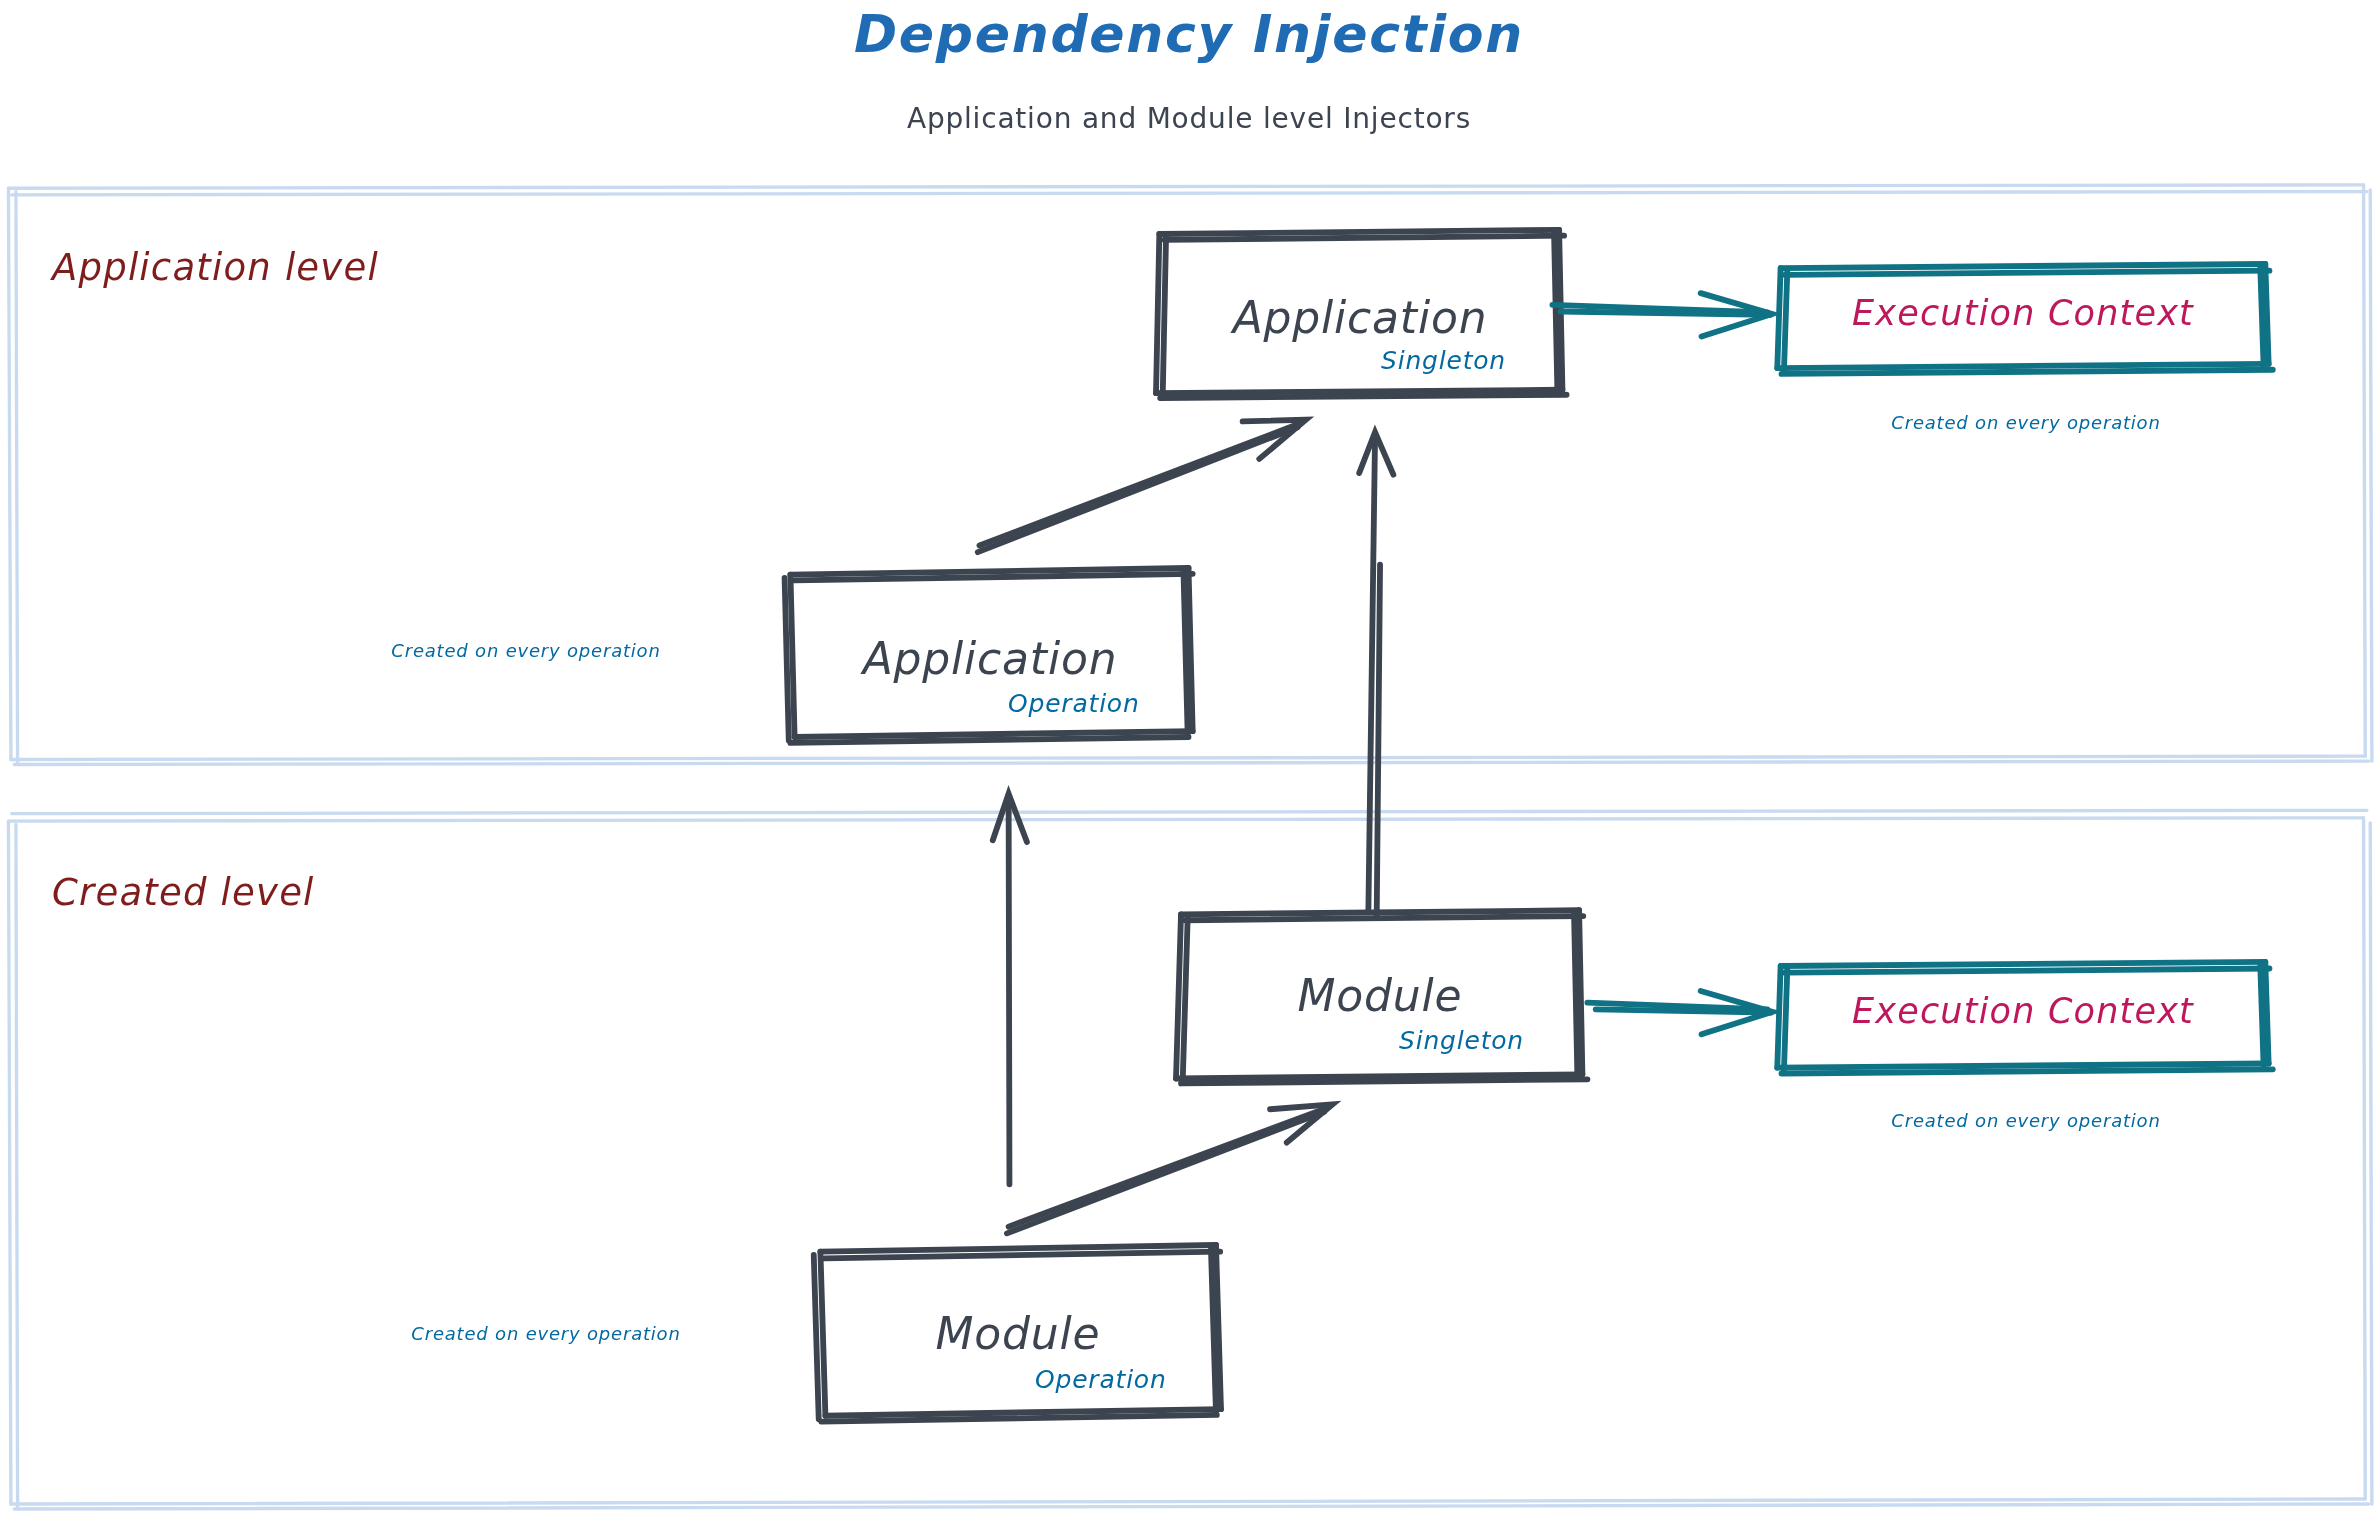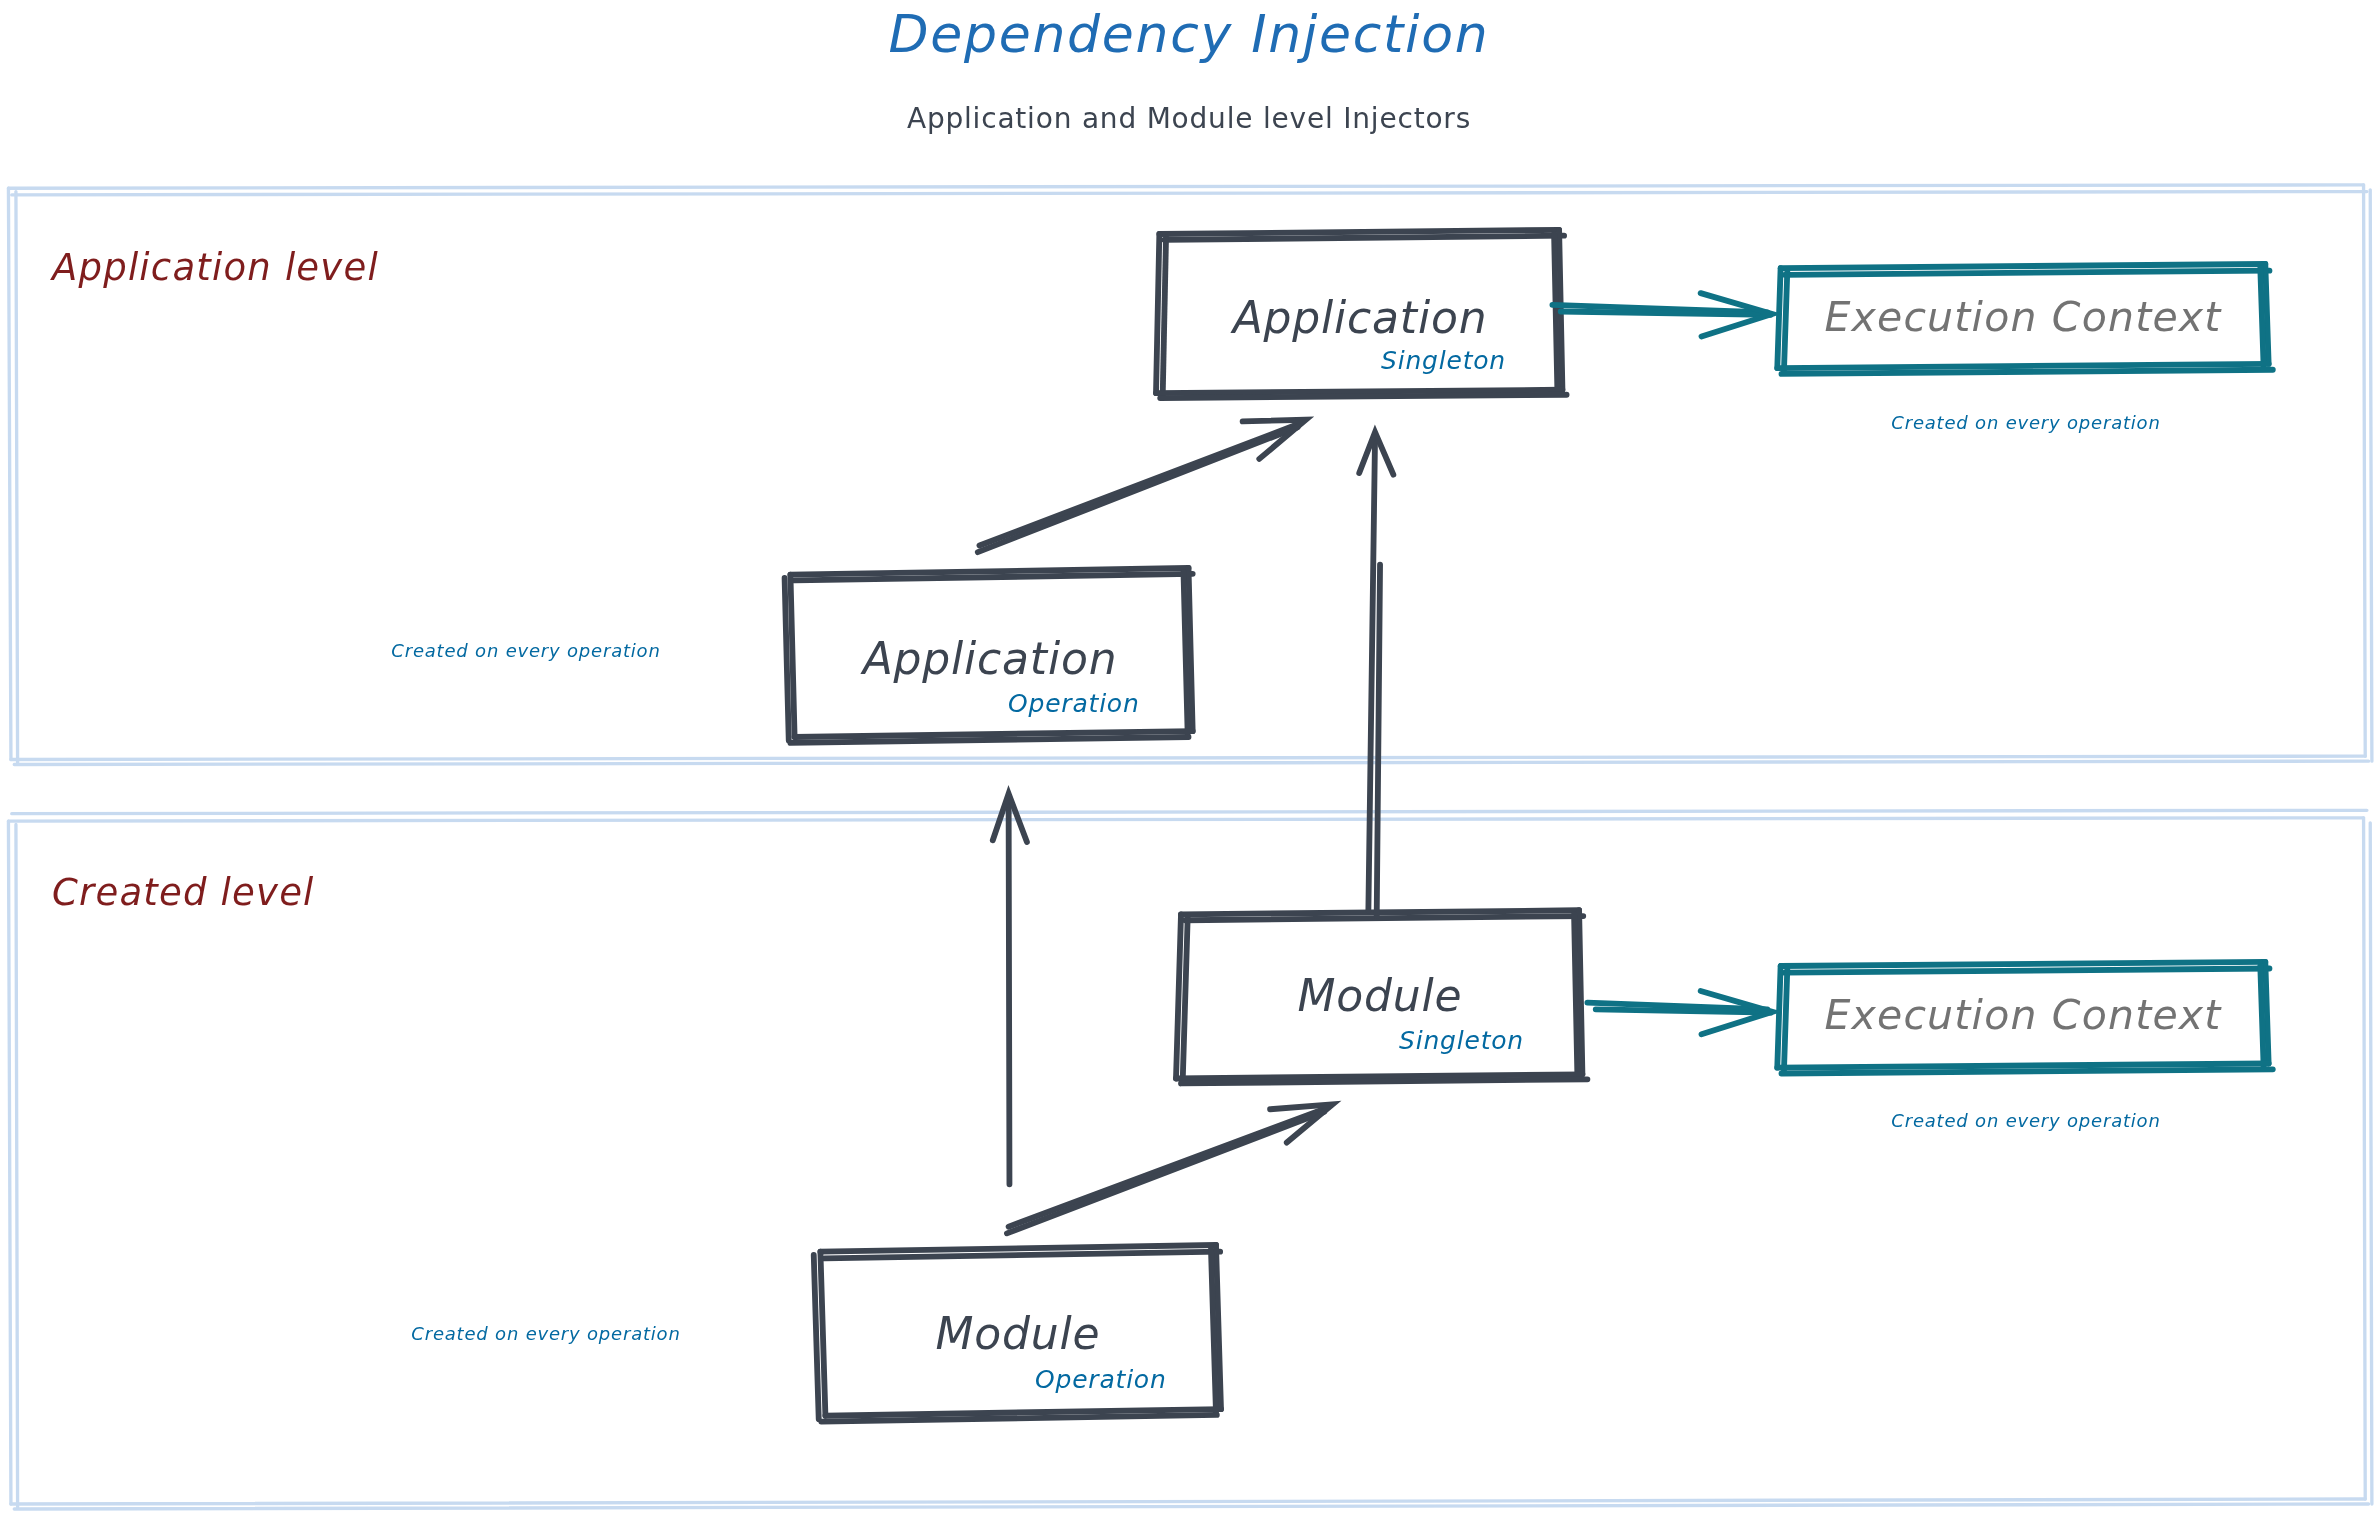--- a/index.html
+++ b/index.html
@@ -36,7 +36,7 @@
   .title {
     font-size: 52px;
     color: #1f6cb4;
-    font-weight: 400;
+    font-weight: 700;
     font-style: italic;
     letter-spacing: 1.7px;
   }

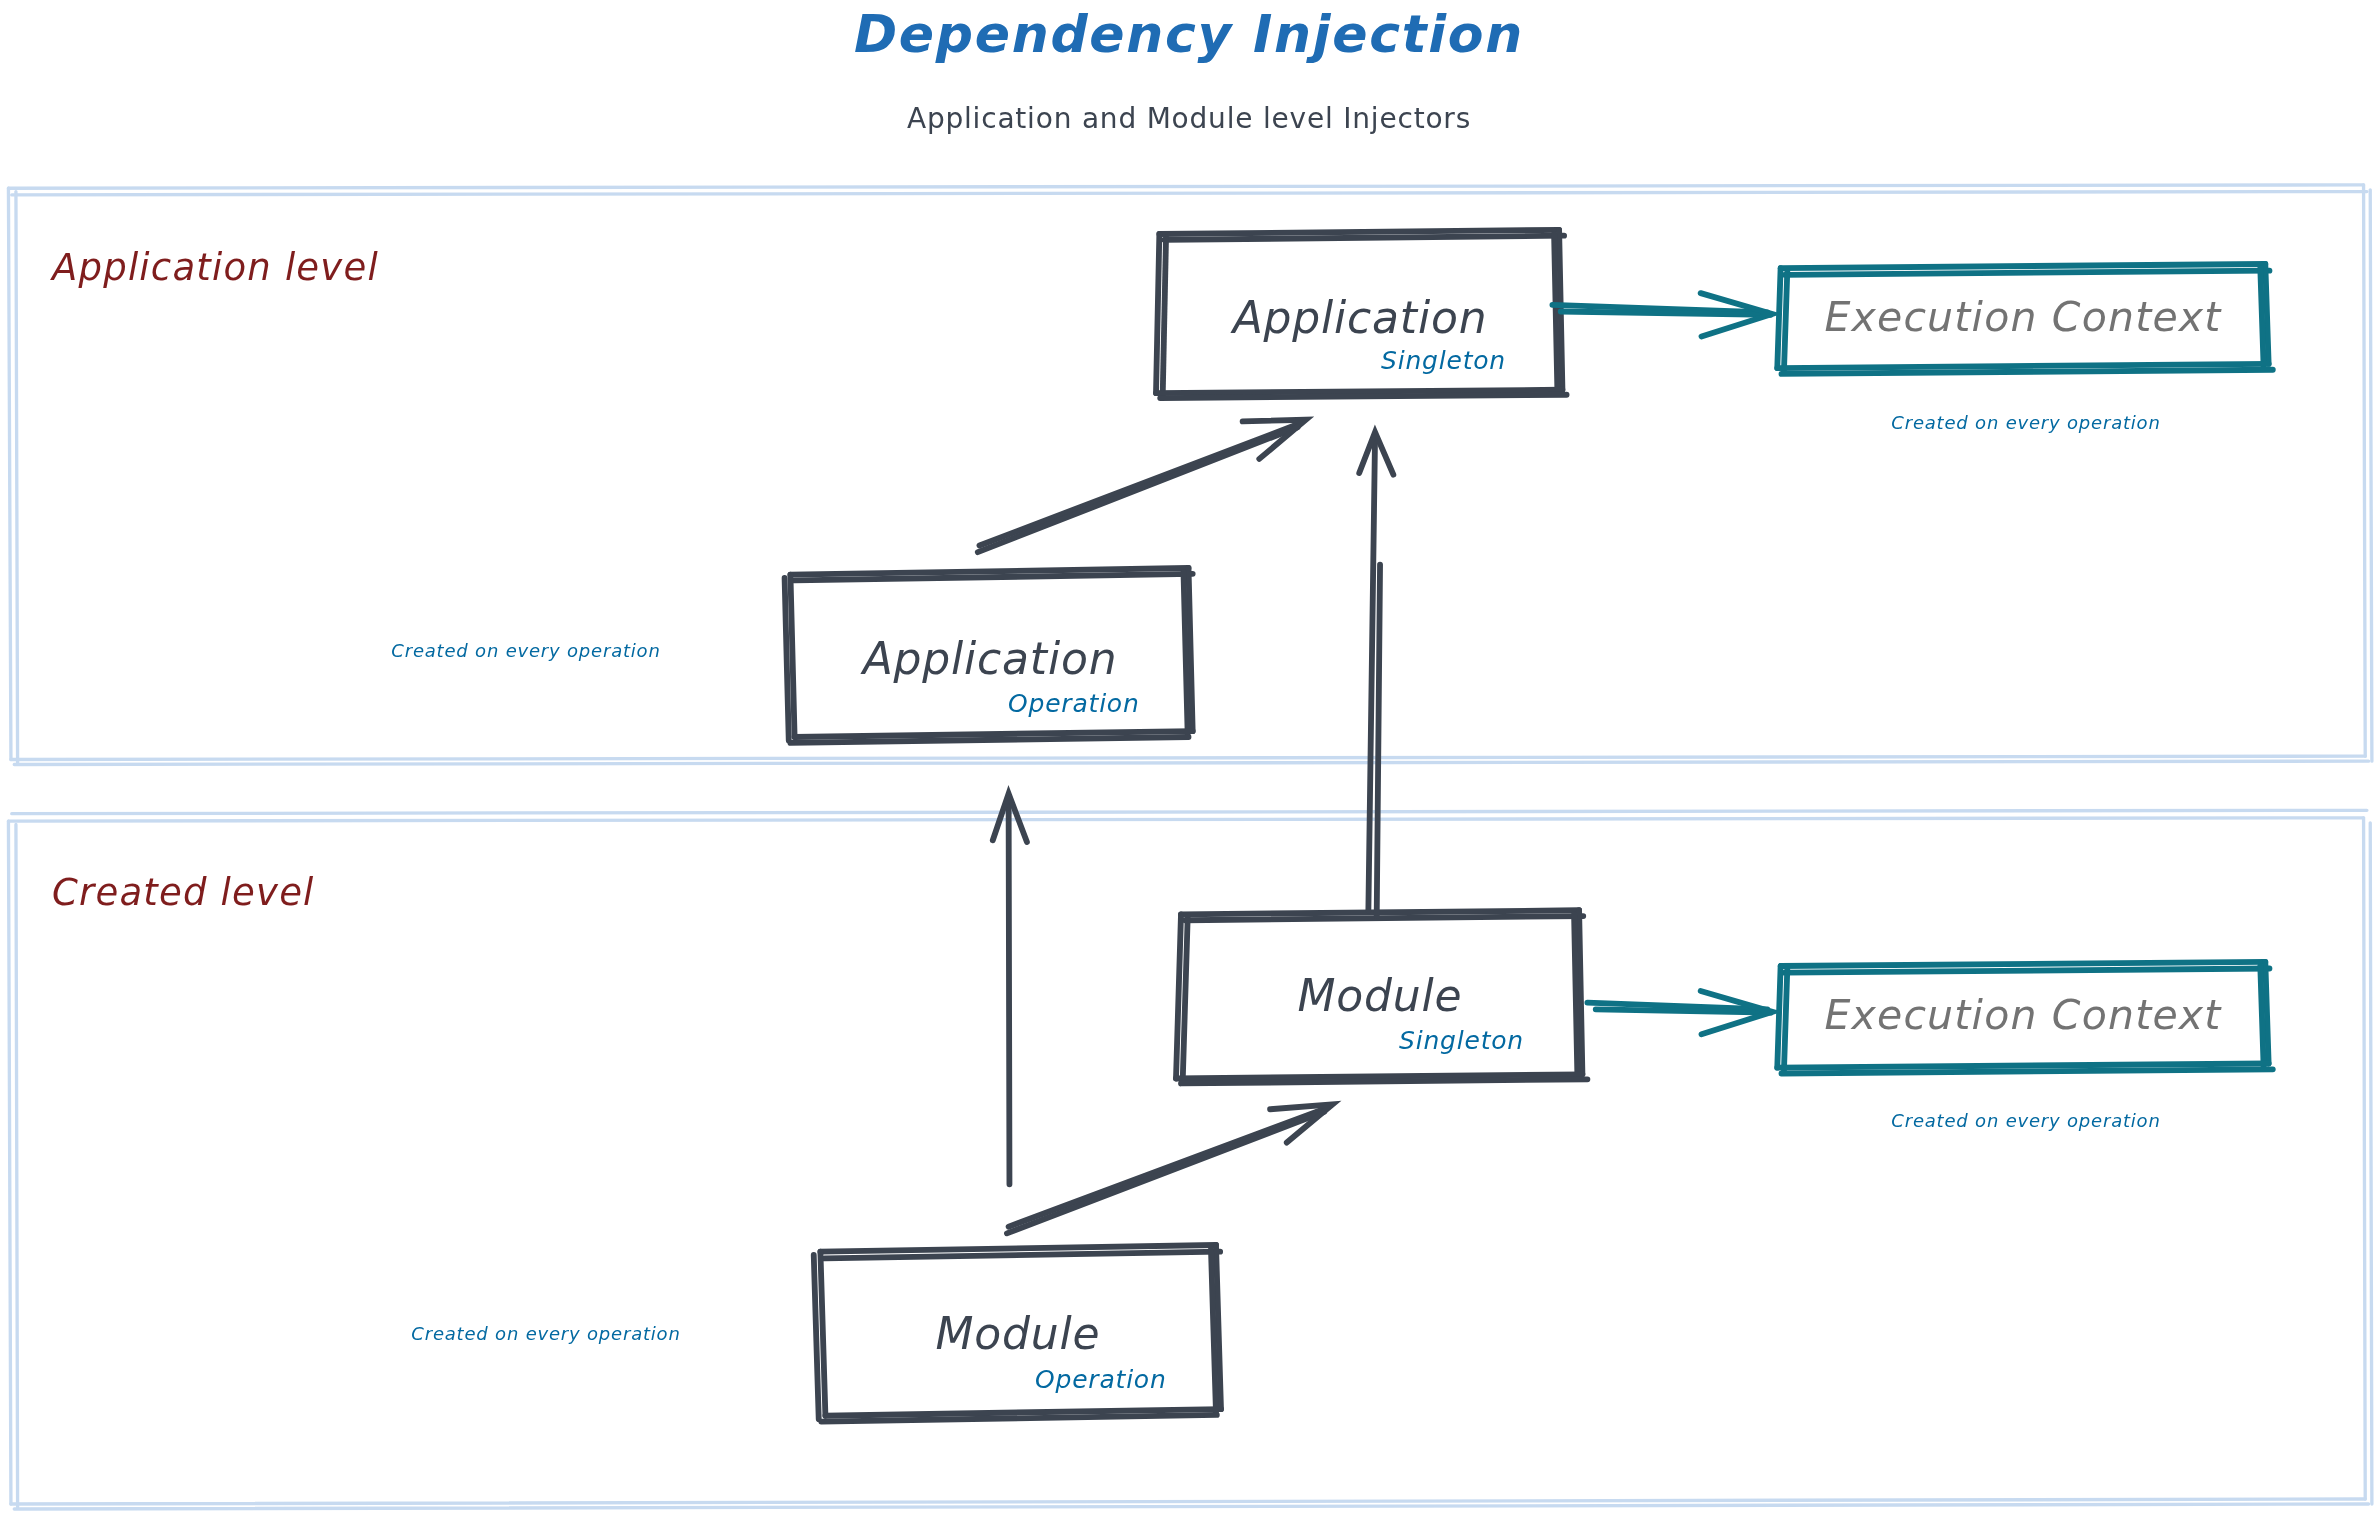--- a/index.html
+++ b/index.html
@@ -64,8 +64,8 @@
     letter-spacing: 0.8px;
   }
   .ec-title {
-    font-size: 41px;
-    color: #737373;
+    font-size: 35px;
+    color: #be185d;
     font-style: italic;
     letter-spacing: 1.2px;
   }

